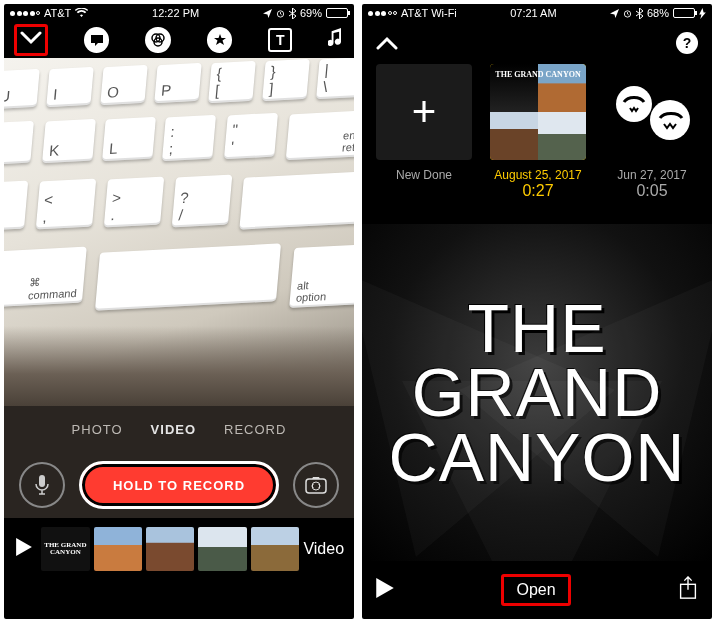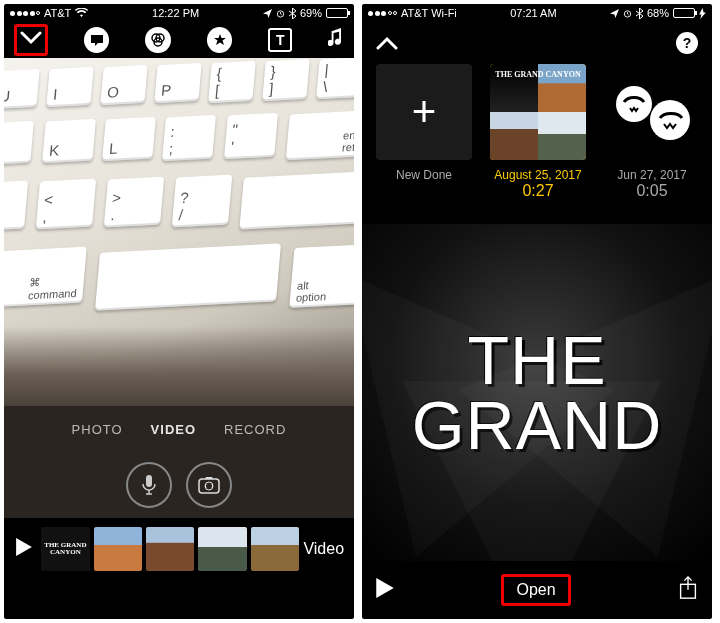--- a/index.html
+++ b/index.html
@@ -210,6 +210,7 @@
           <path d="M1 9a6 6 0 0012 0M7 15v4M4 19h6" stroke="#ccc" fill="none" stroke-width="1.5"></path>
         </svg>
     </span>
+    <span class="record-btn">HOLD TO RECORD</span>
     <span class="circ-btn">
       <svg width="22" height="18" viewBox="0 0 22 18">
           <rect x="1" y="3" width="20" height="14" rx="3" fill="none" stroke="#ddd" stroke-width="1.5"></rect>

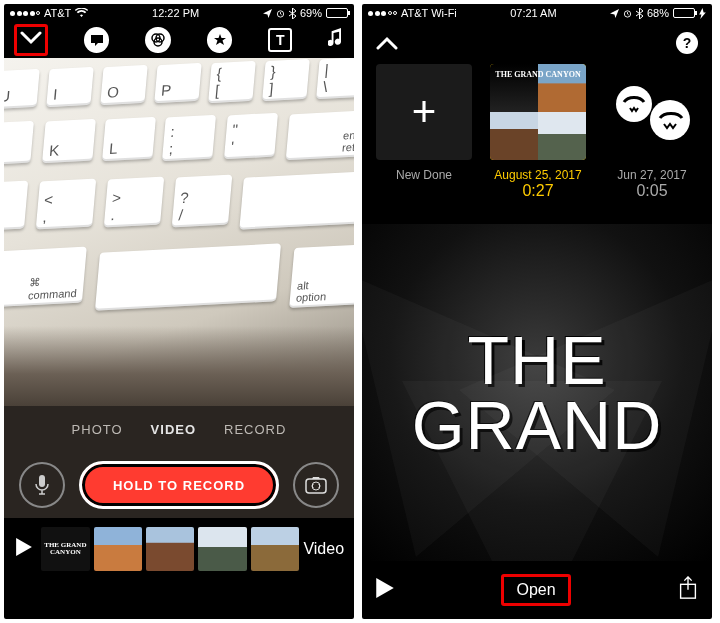--- a/index.html
+++ b/index.html
@@ -316,6 +316,7 @@
     <div class="spot" style="left:40px; bottom:-80px; transform:rotate(180deg)"></div>
     <div class="title-big">
       <span>THE GRAND</span><br>
+      <span>CANYON</span>
     </div>
   </div>
 

